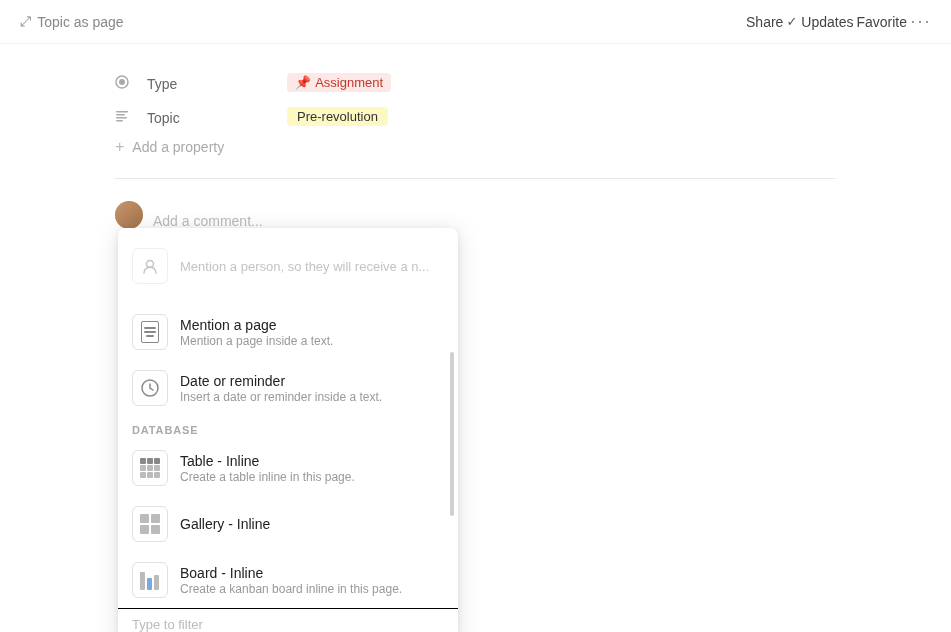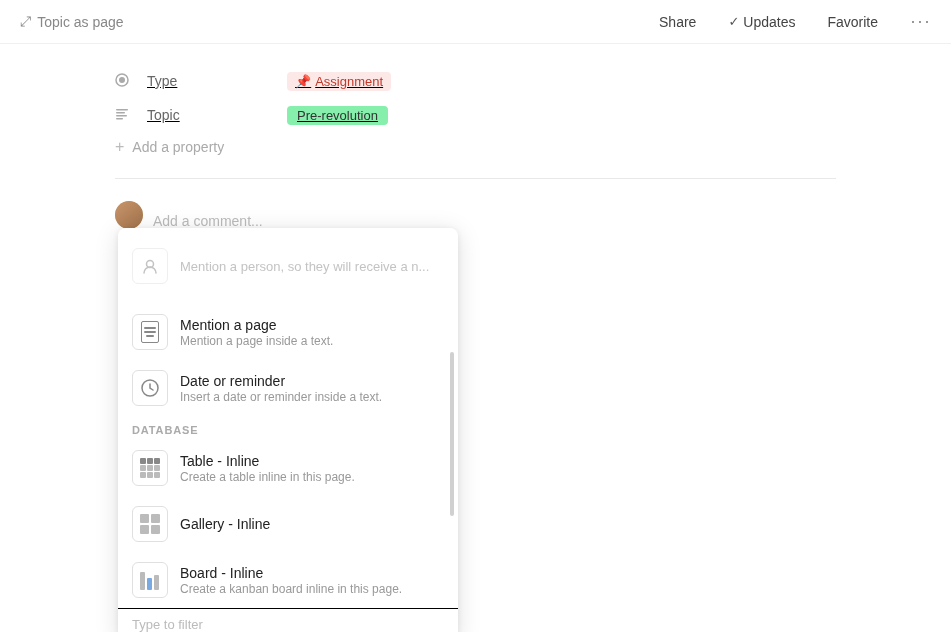--- a/index.html
+++ b/index.html
@@ -36,7 +36,7 @@
     .topbar-right {
       display: flex;
       align-items: center;
-      gap: 32px;
+      gap: 3px;
     }
     .topbar-right .action-btn {
       font-size: 14px;

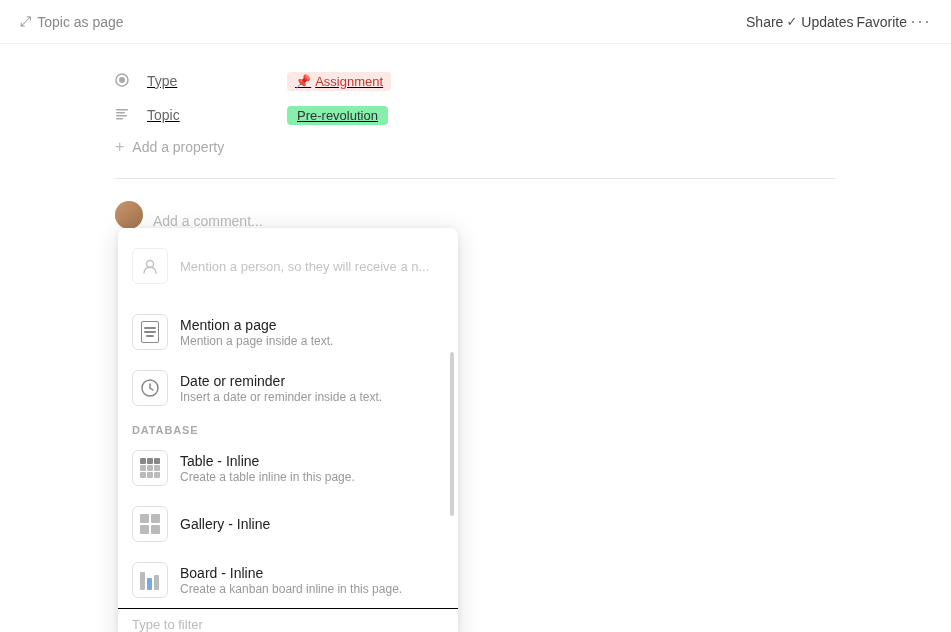--- a/index.html
+++ b/index.html
@@ -76,10 +76,9 @@
     }
     .property-row {
       display: flex;
-      align-items: center;
+      align-items: flex-end;
       padding: 6px 0;
       min-height: 34px;
-      text-decoration: underline;
     }
     .property-icon {
       width: 24px;

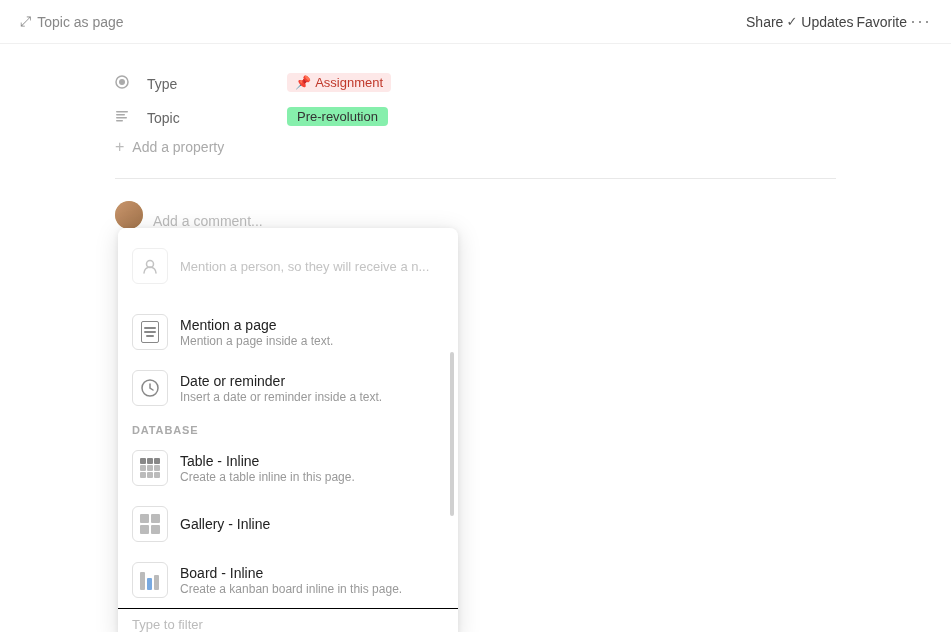--- a/index.html
+++ b/index.html
@@ -113,7 +113,7 @@
     .tag-topic {
       display: inline-flex;
       align-items: center;
-      background: #86efac;
+      background: #fef9c3;
       color: #333;
       border-radius: 4px;
       padding: 2px 10px;

